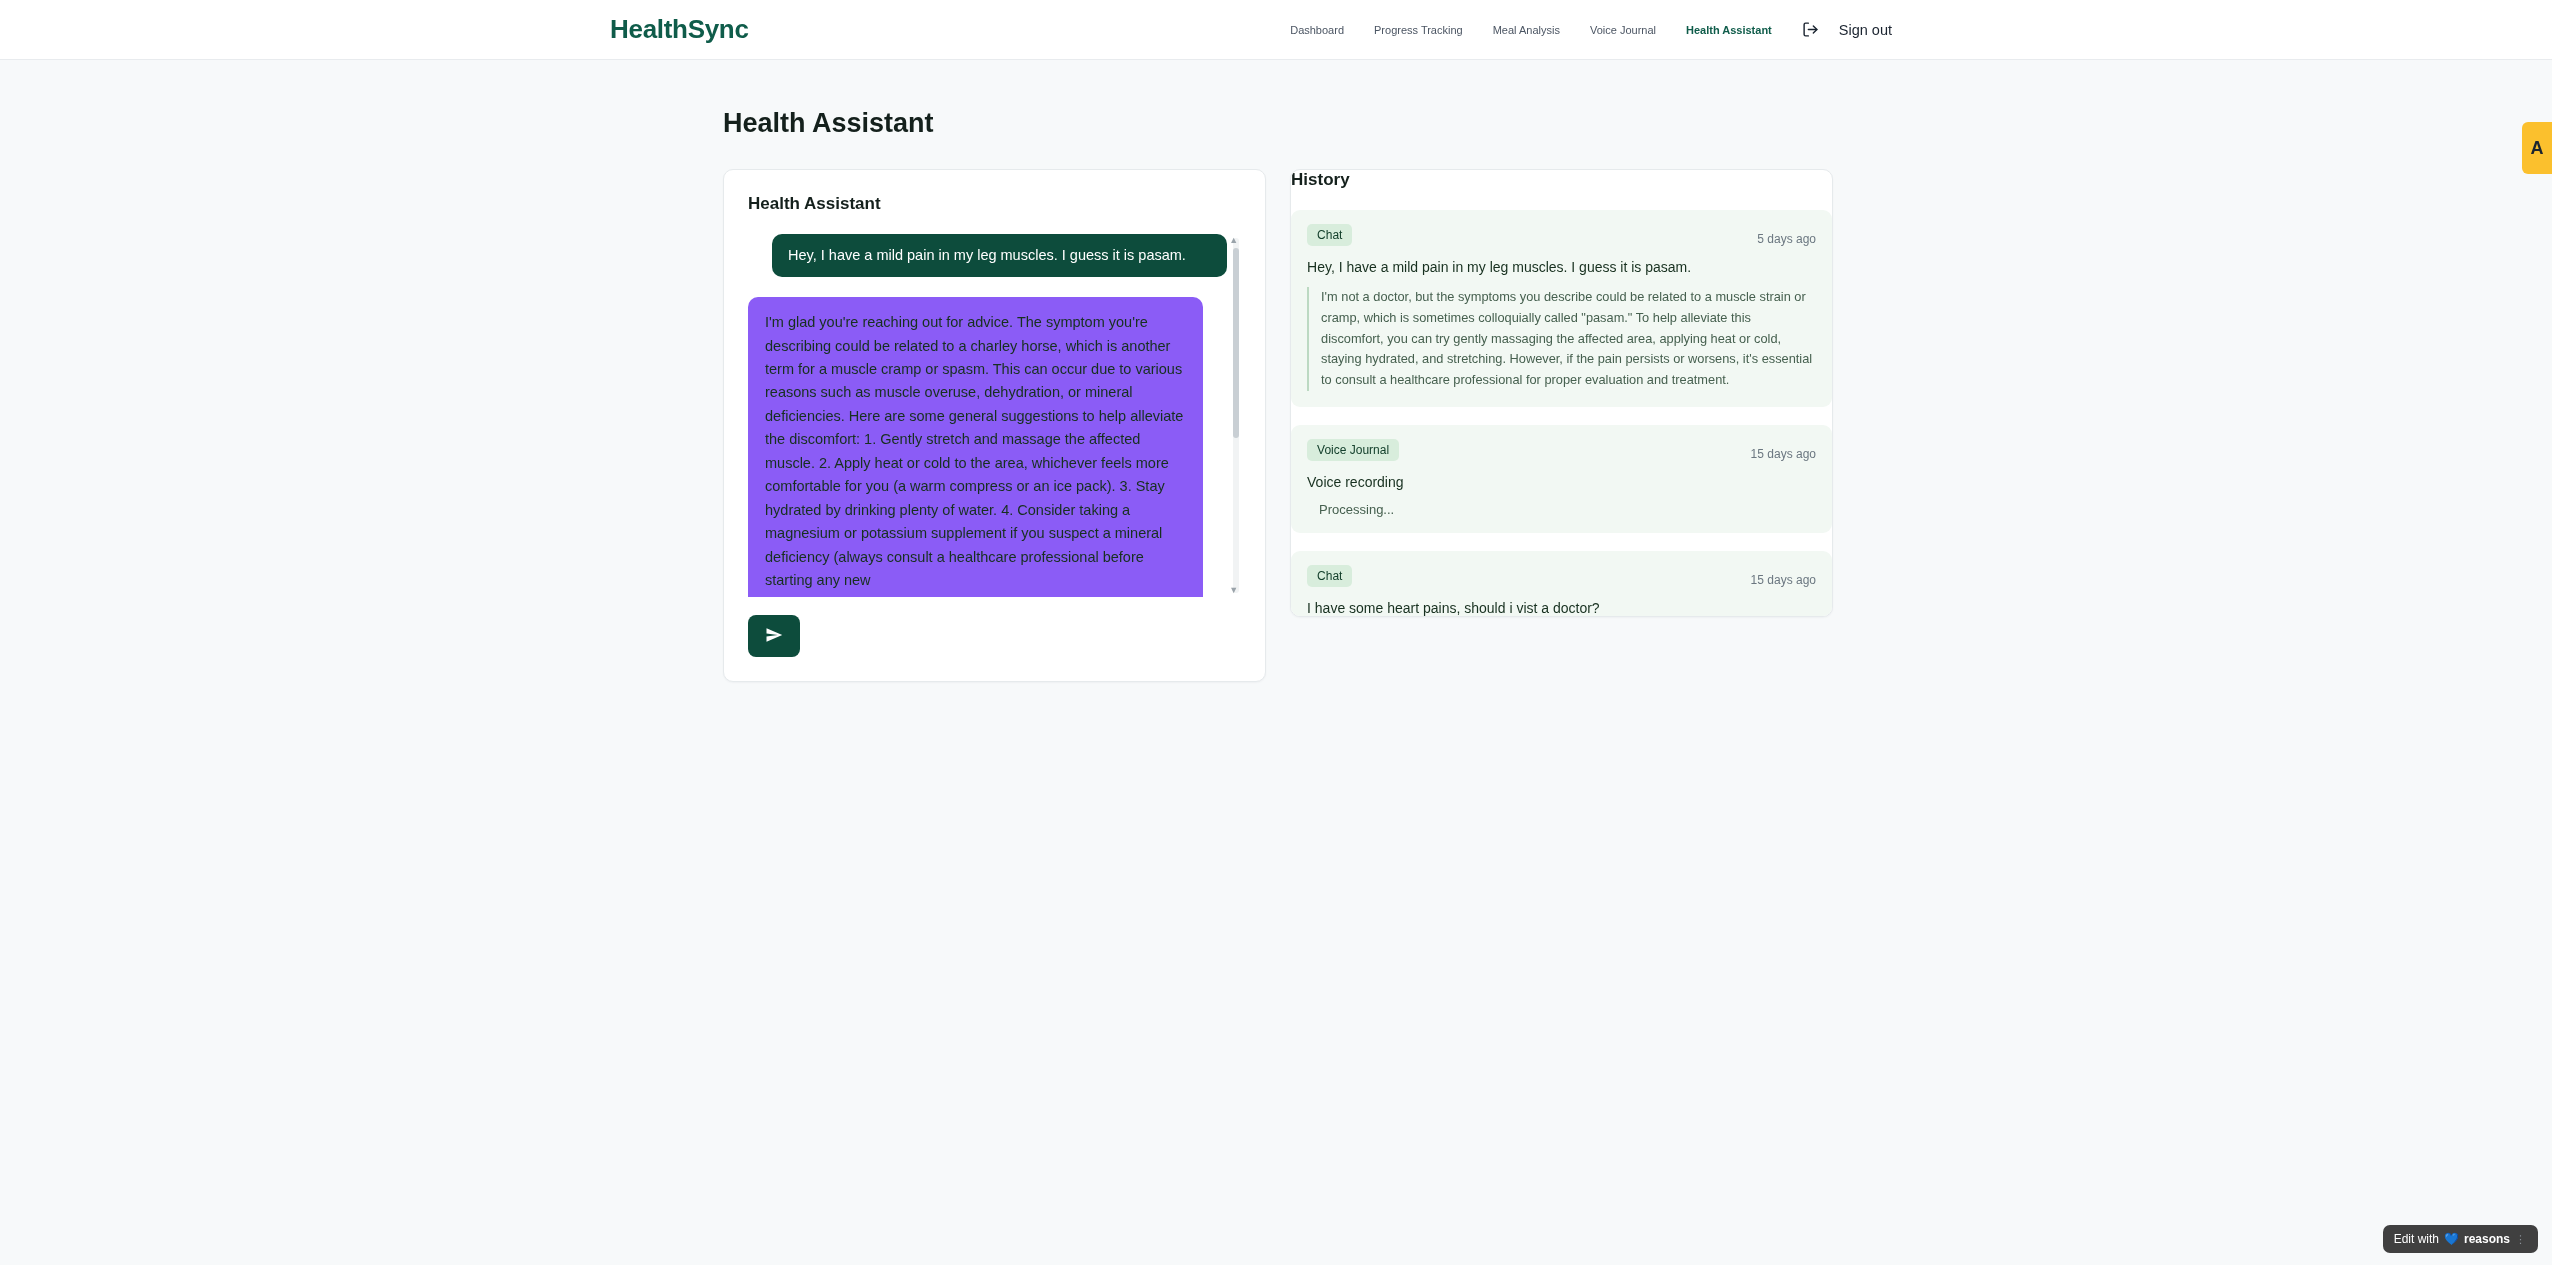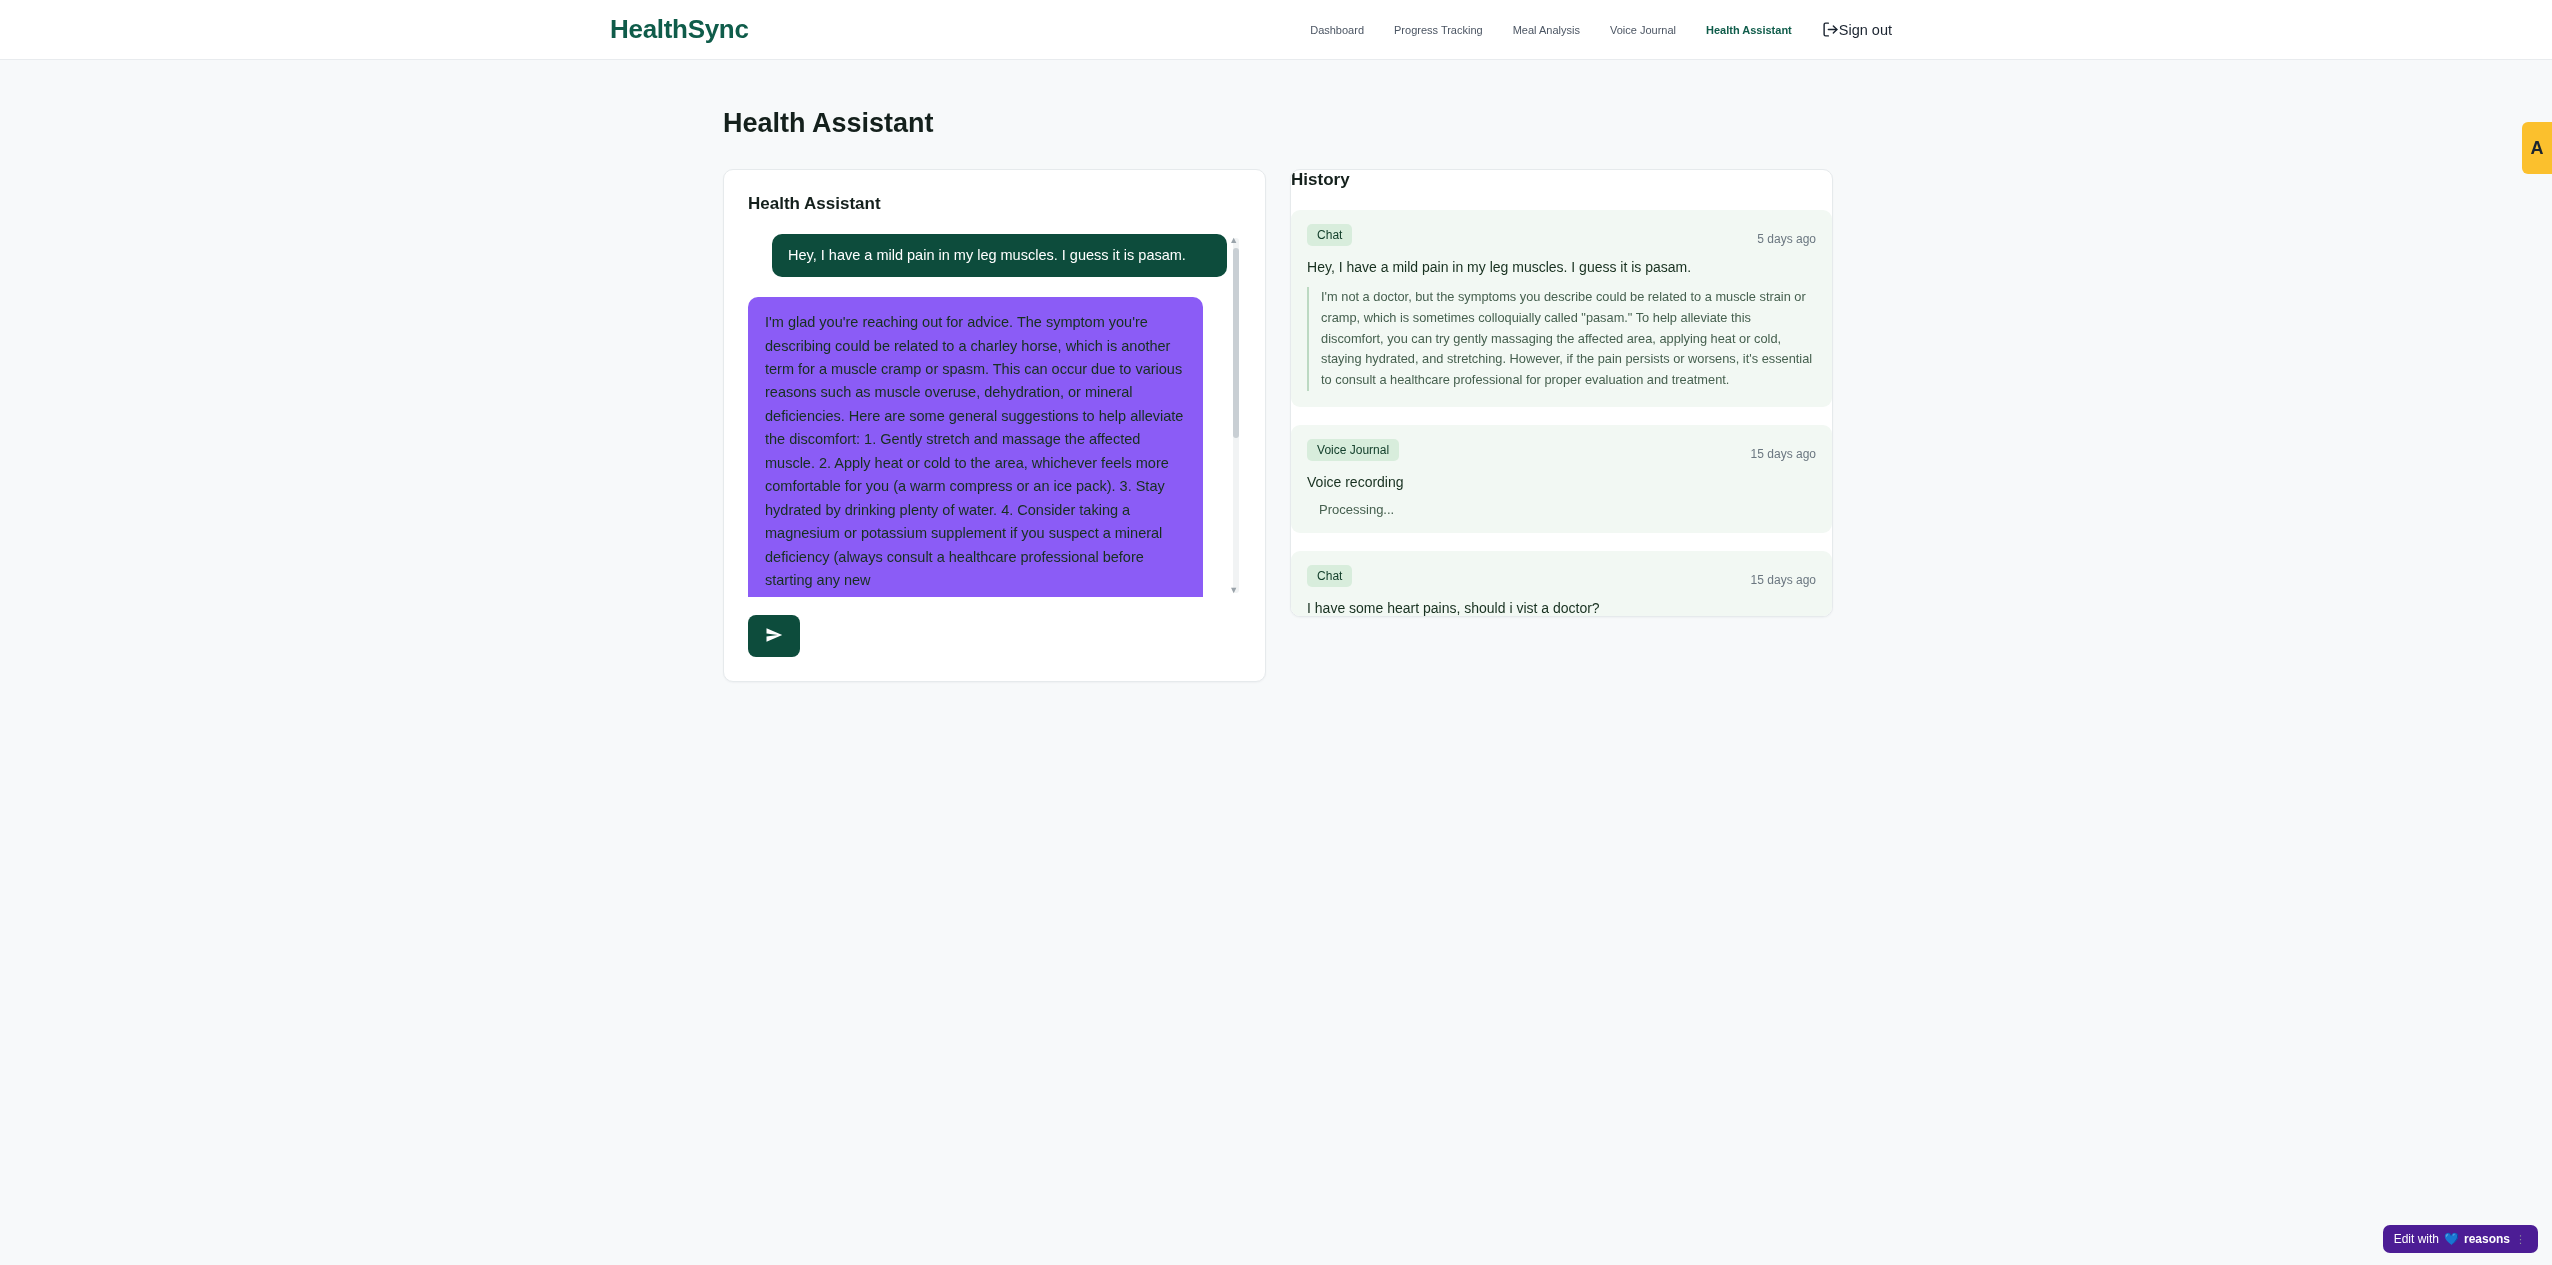--- a/index.html
+++ b/index.html
@@ -49,7 +49,7 @@
   .signout {
     display: flex;
     align-items: center;
-    gap: 0;
+    gap: 20px;
     font-size: 14.5px;
     color: #1b2430;
     cursor: pointer;

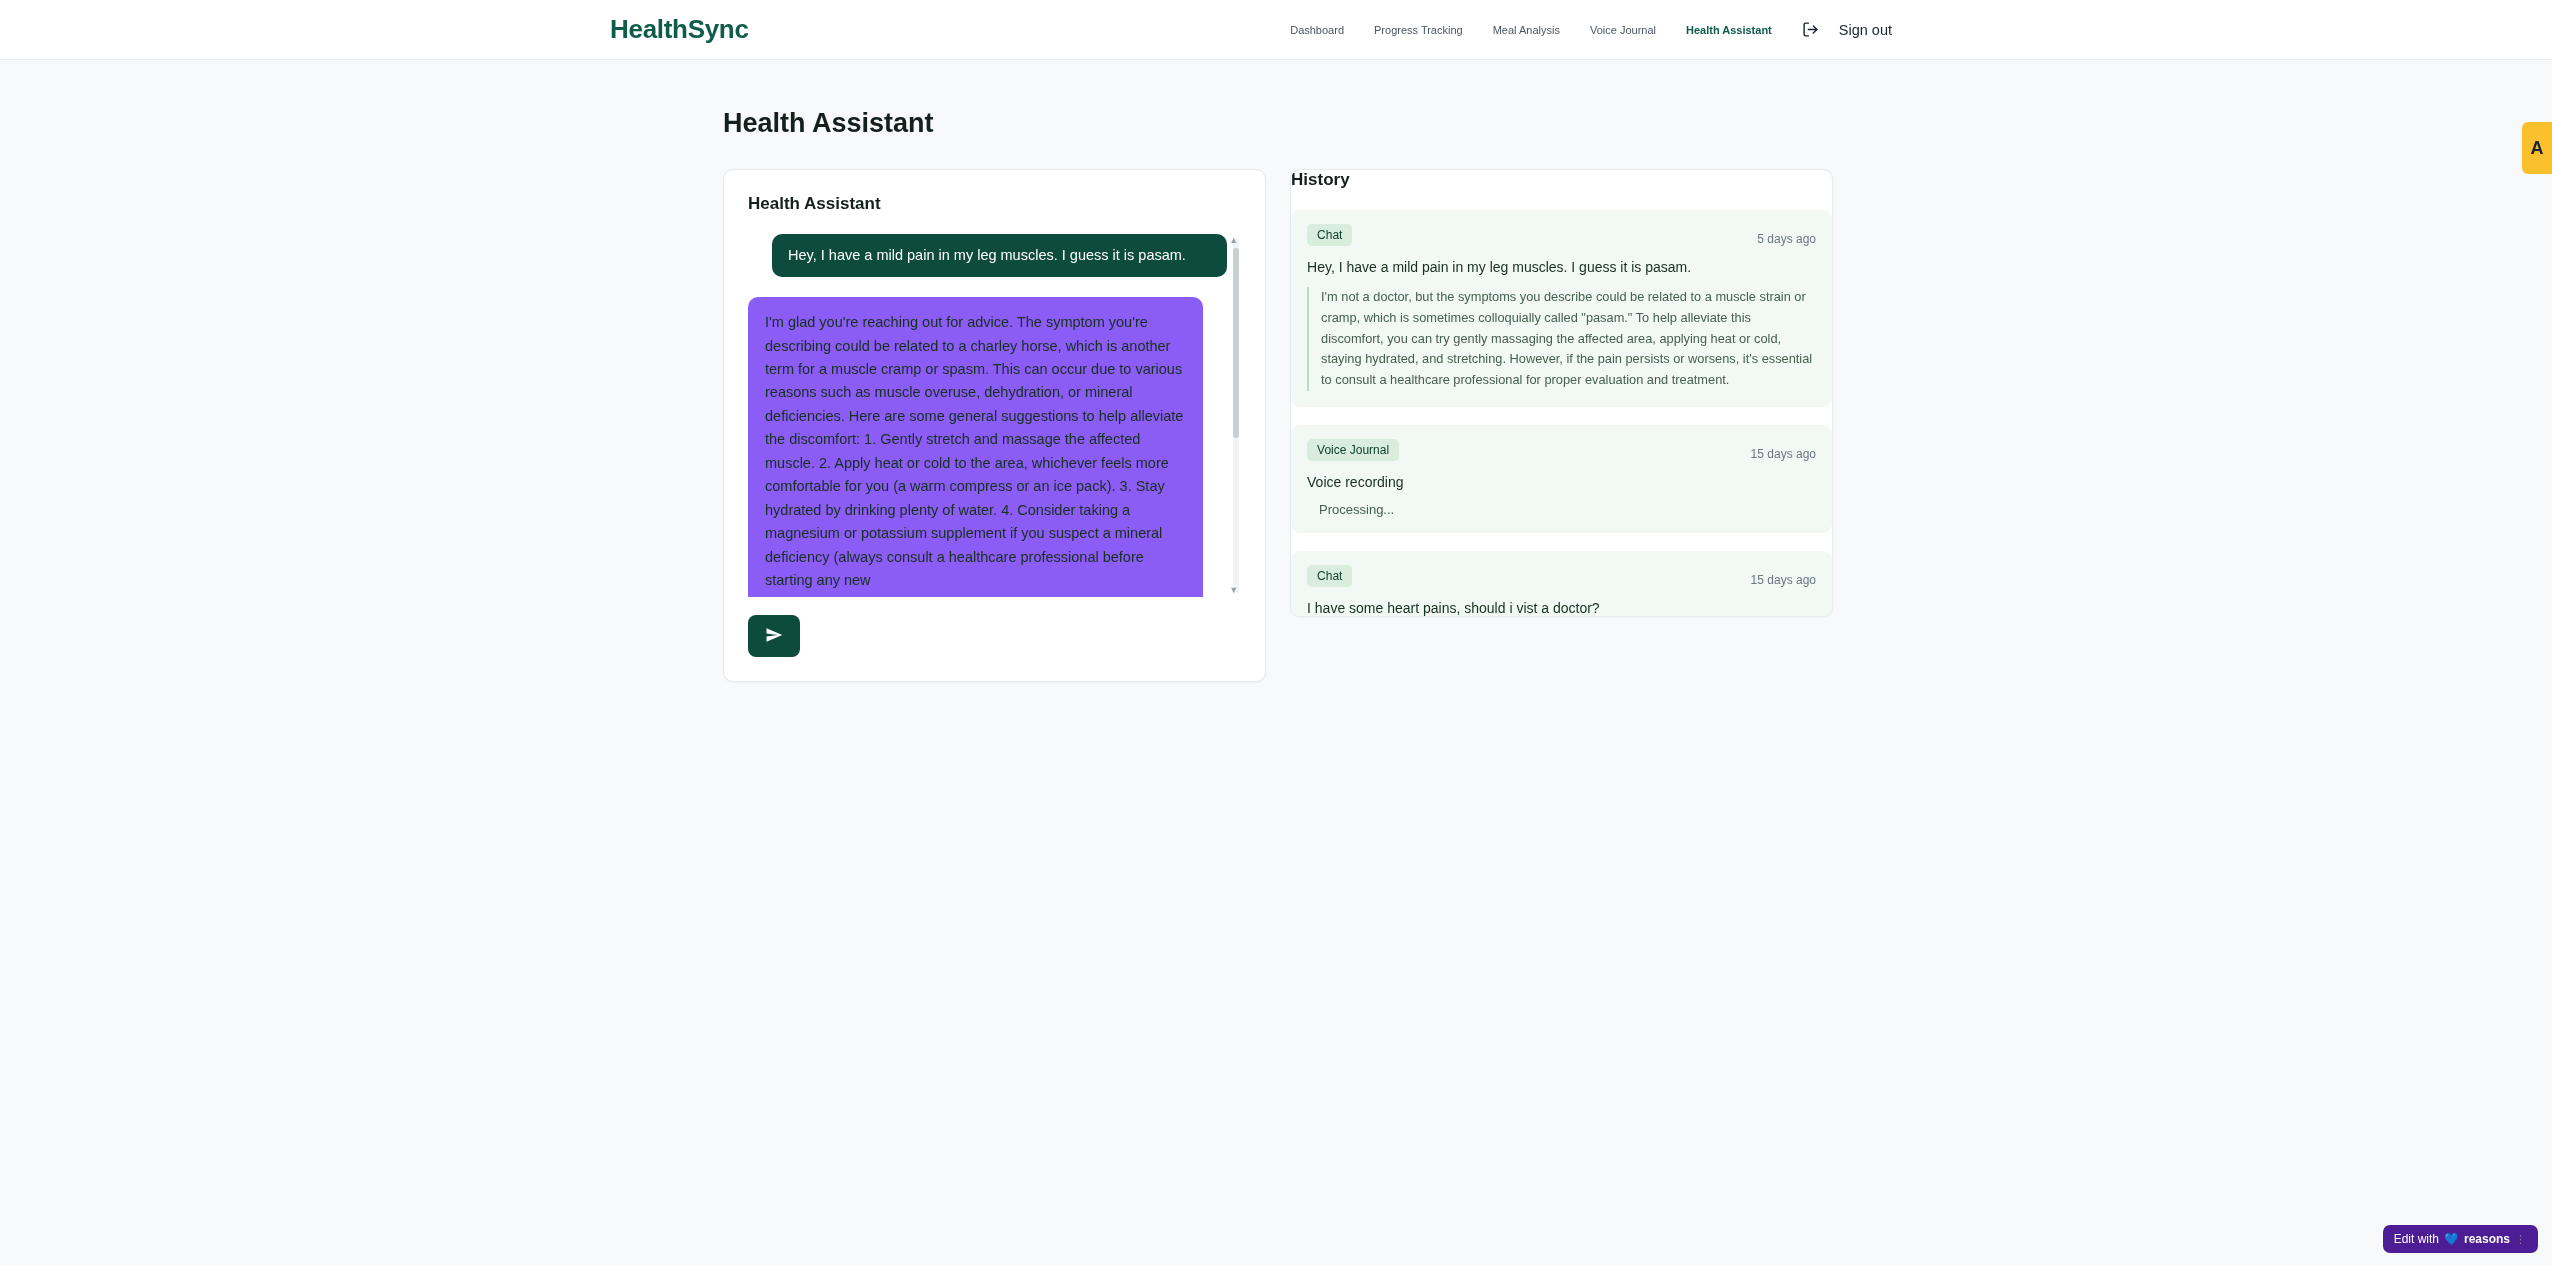--- a/index.html
+++ b/index.html
@@ -245,7 +245,7 @@
     position: absolute;
     right: 14px;
     bottom: 12px;
-    background: #4c1d95;
+    background: #404040;
     color: #ffffff;
     font-size: 12px;
     border-radius: 7px;

